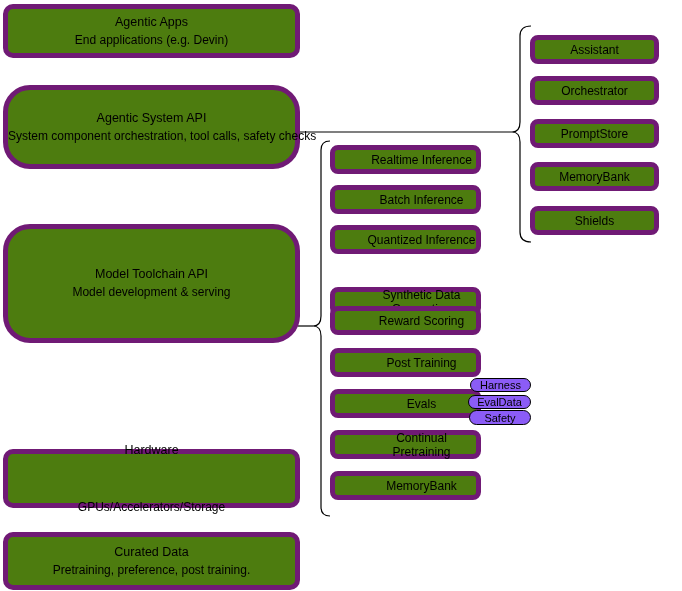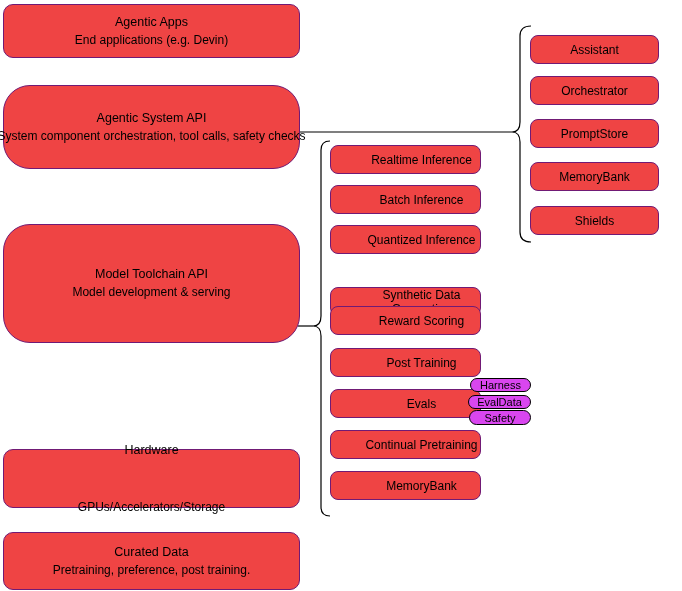--- a/index.html
+++ b/index.html
@@ -19,11 +19,10 @@
   .node {
     position: absolute;
     box-sizing: border-box;
-    border: 1px solid #701a75;
-    background: #ef4444;
+    border: 5px solid #701a75;
+    background: #4d7c0f;
     display: flex;
     flex-direction: column;
-    align-items: center;
     justify-content: center;
     text-align: center;
   }

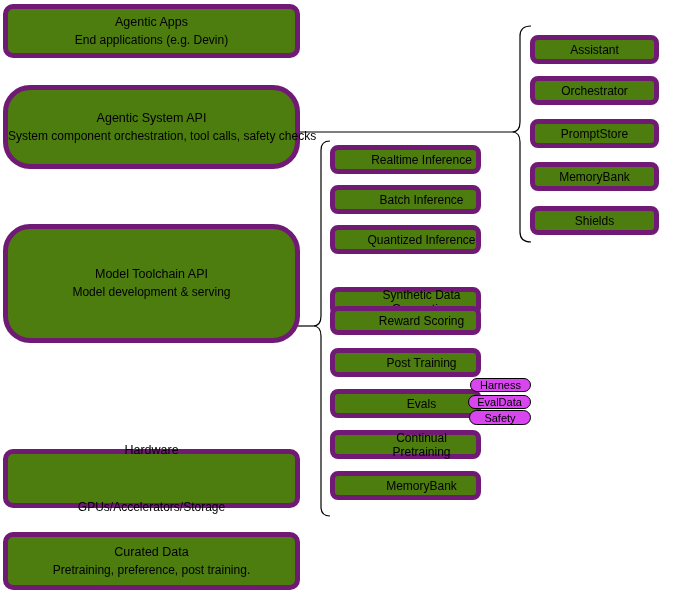--- a/index.html
+++ b/index.html
@@ -51,7 +51,7 @@
     position: absolute;
     box-sizing: border-box;
     border: 1px solid #000000;
-    background: #d946ef;
+    background: #8b5cf6;
     border-radius: 8px;
     display: flex;
     align-items: center;

